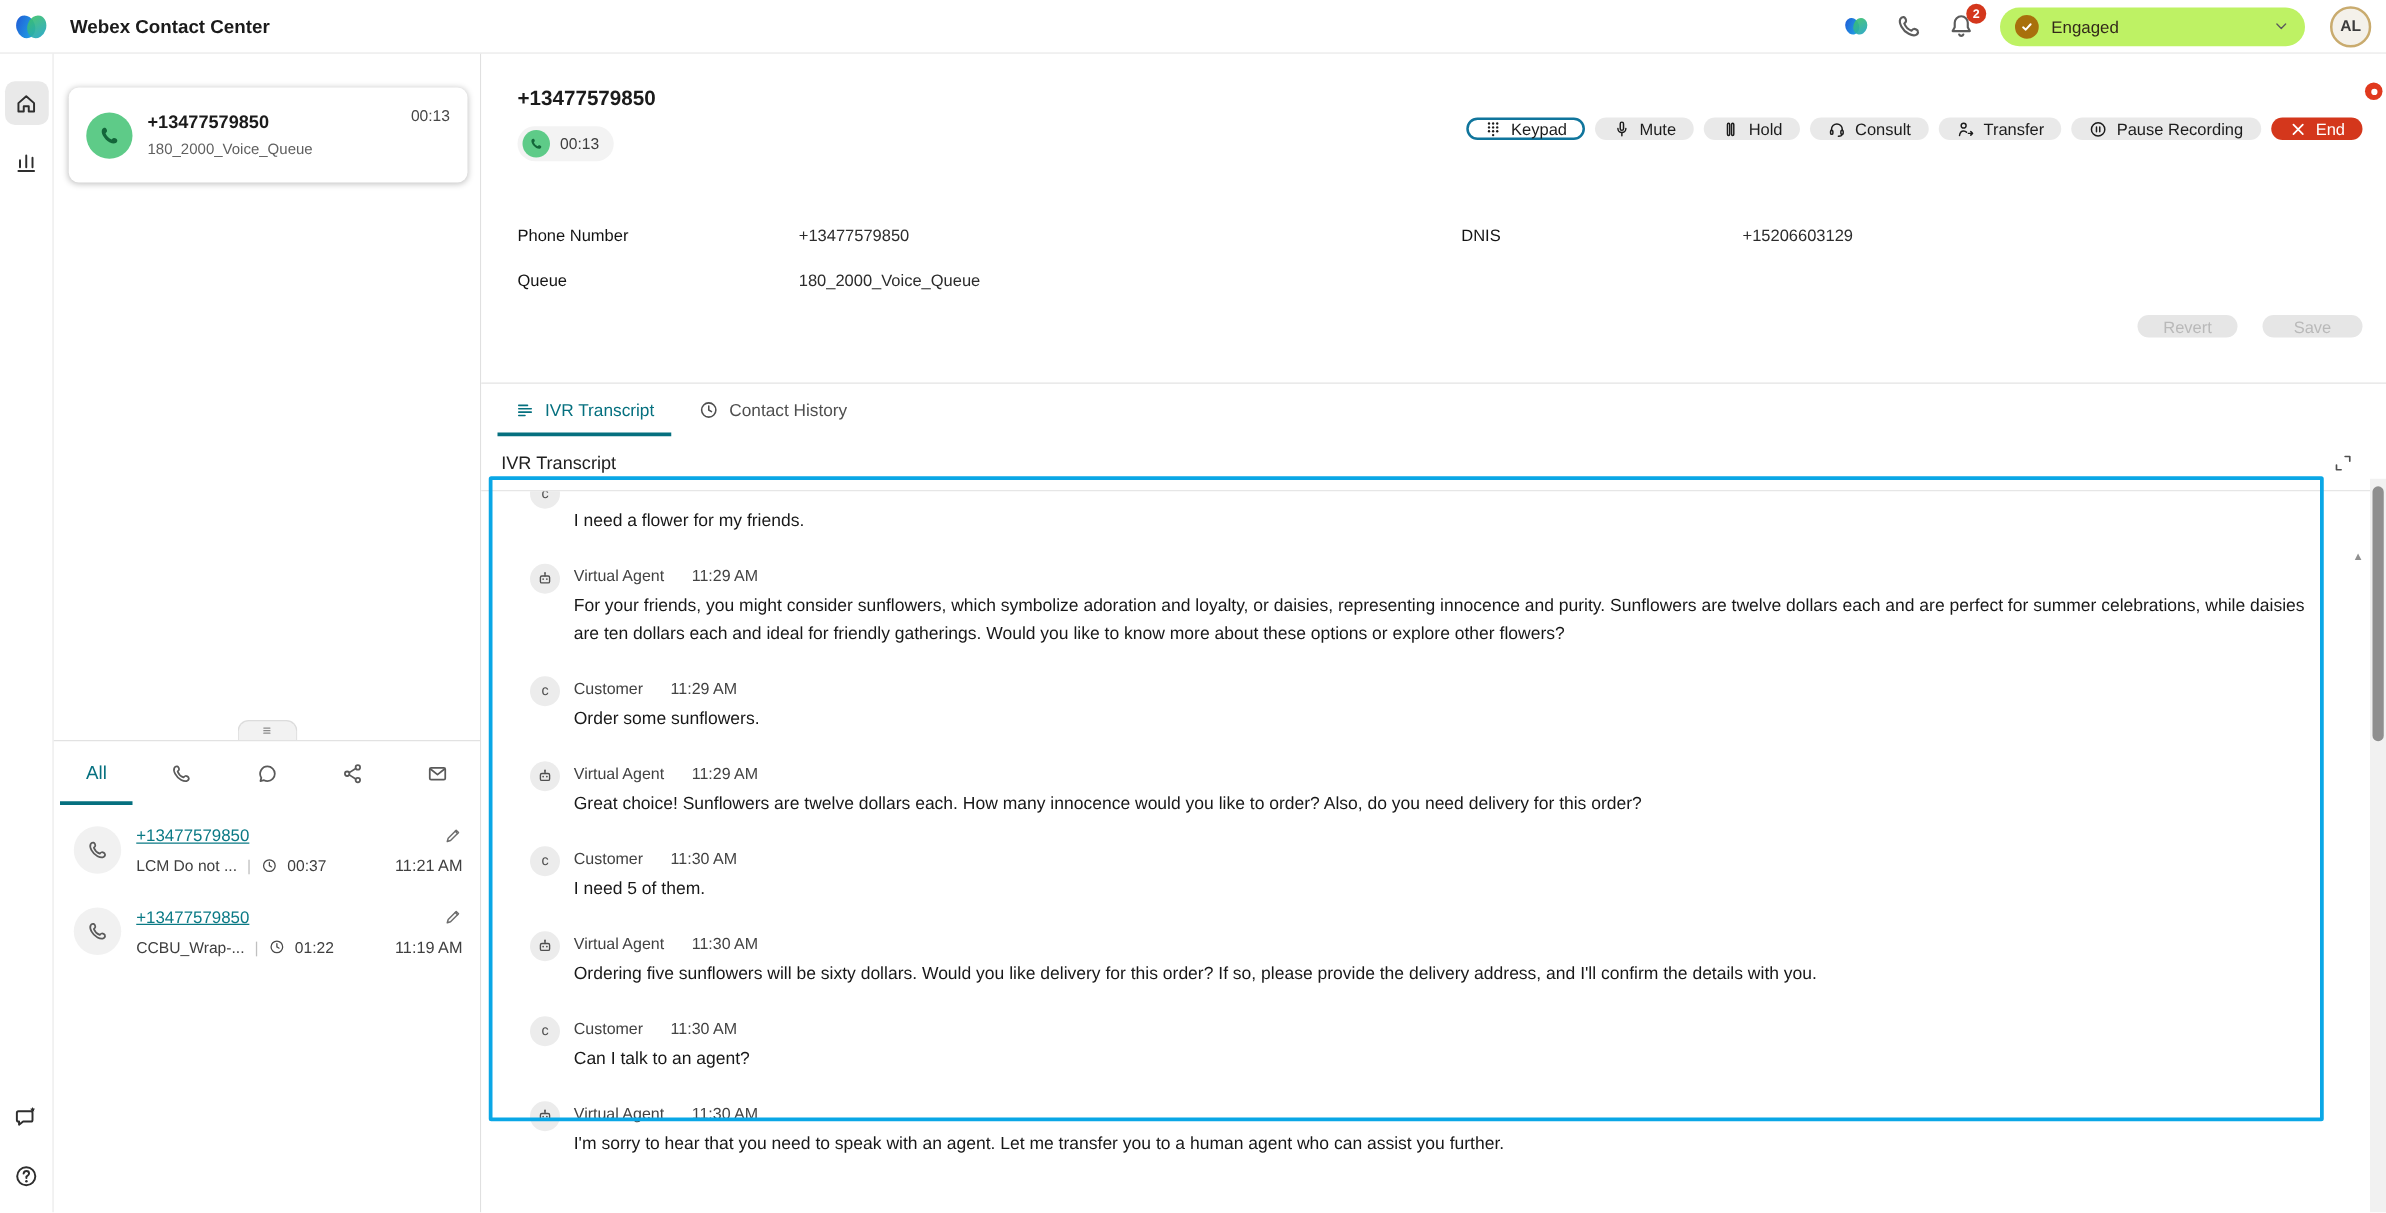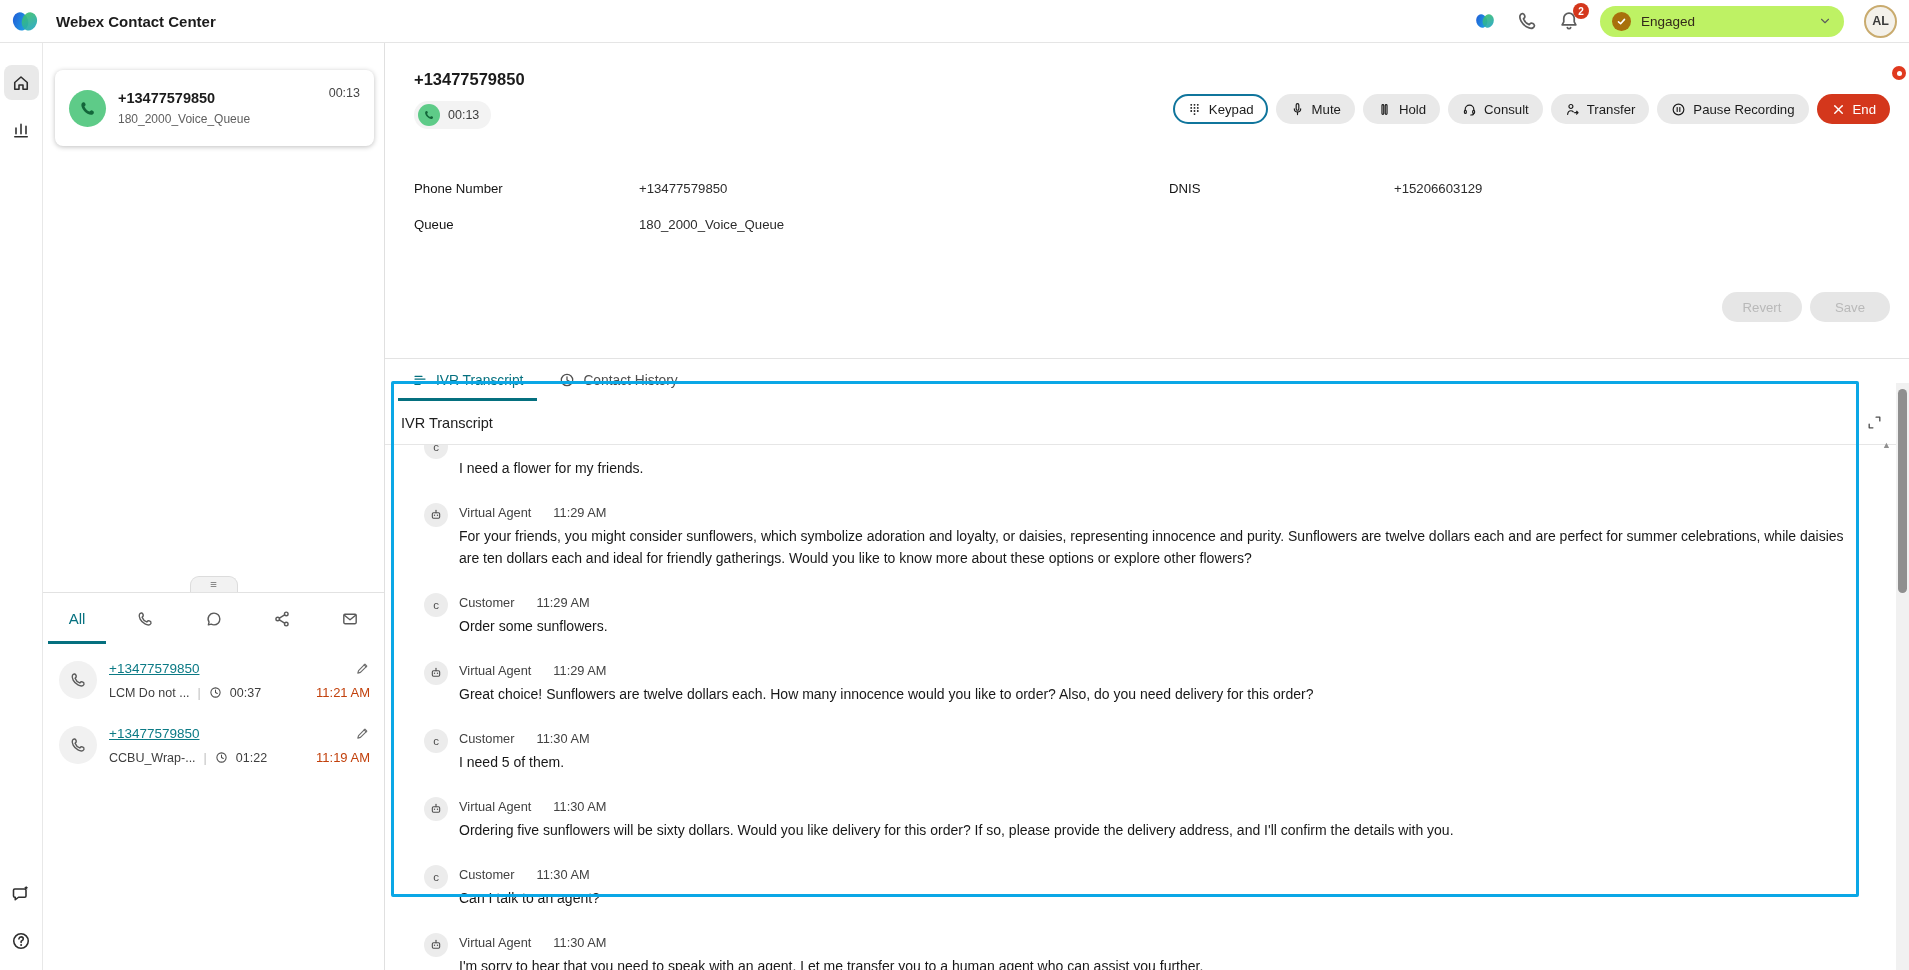--- a/index.html
+++ b/index.html
@@ -70,7 +70,7 @@
 .tp-circle{width:22px;height:22px;border-radius:50%;background:#5ecb88;color:#13663a;display:flex;align-items:center;justify-content:center}
 .tp-circle svg{width:12px;height:12px}
 .controls{display:flex;gap:8px;margin-top:24px}
-.btn{height:30px;border-radius:15px;background:#e9e9e9;border:none;display:inline-flex;align-items:center;gap:7px;padding:0 14px;font-size:13.2px;color:#1c1c1c;font-family:inherit;cursor:pointer;white-space:nowrap}
+.btn{height:18px;border-radius:15px;background:#e9e9e9;border:none;display:inline-flex;align-items:center;gap:7px;padding:0 14px;font-size:13.2px;color:#1c1c1c;font-family:inherit;cursor:pointer;white-space:nowrap}
 .btn svg{width:15px;height:15px}
 .btn.outlined{background:#fff;border:2px solid #10759c;padding:0 12px}
 .btn.danger{background:#d4371c;color:#fff}

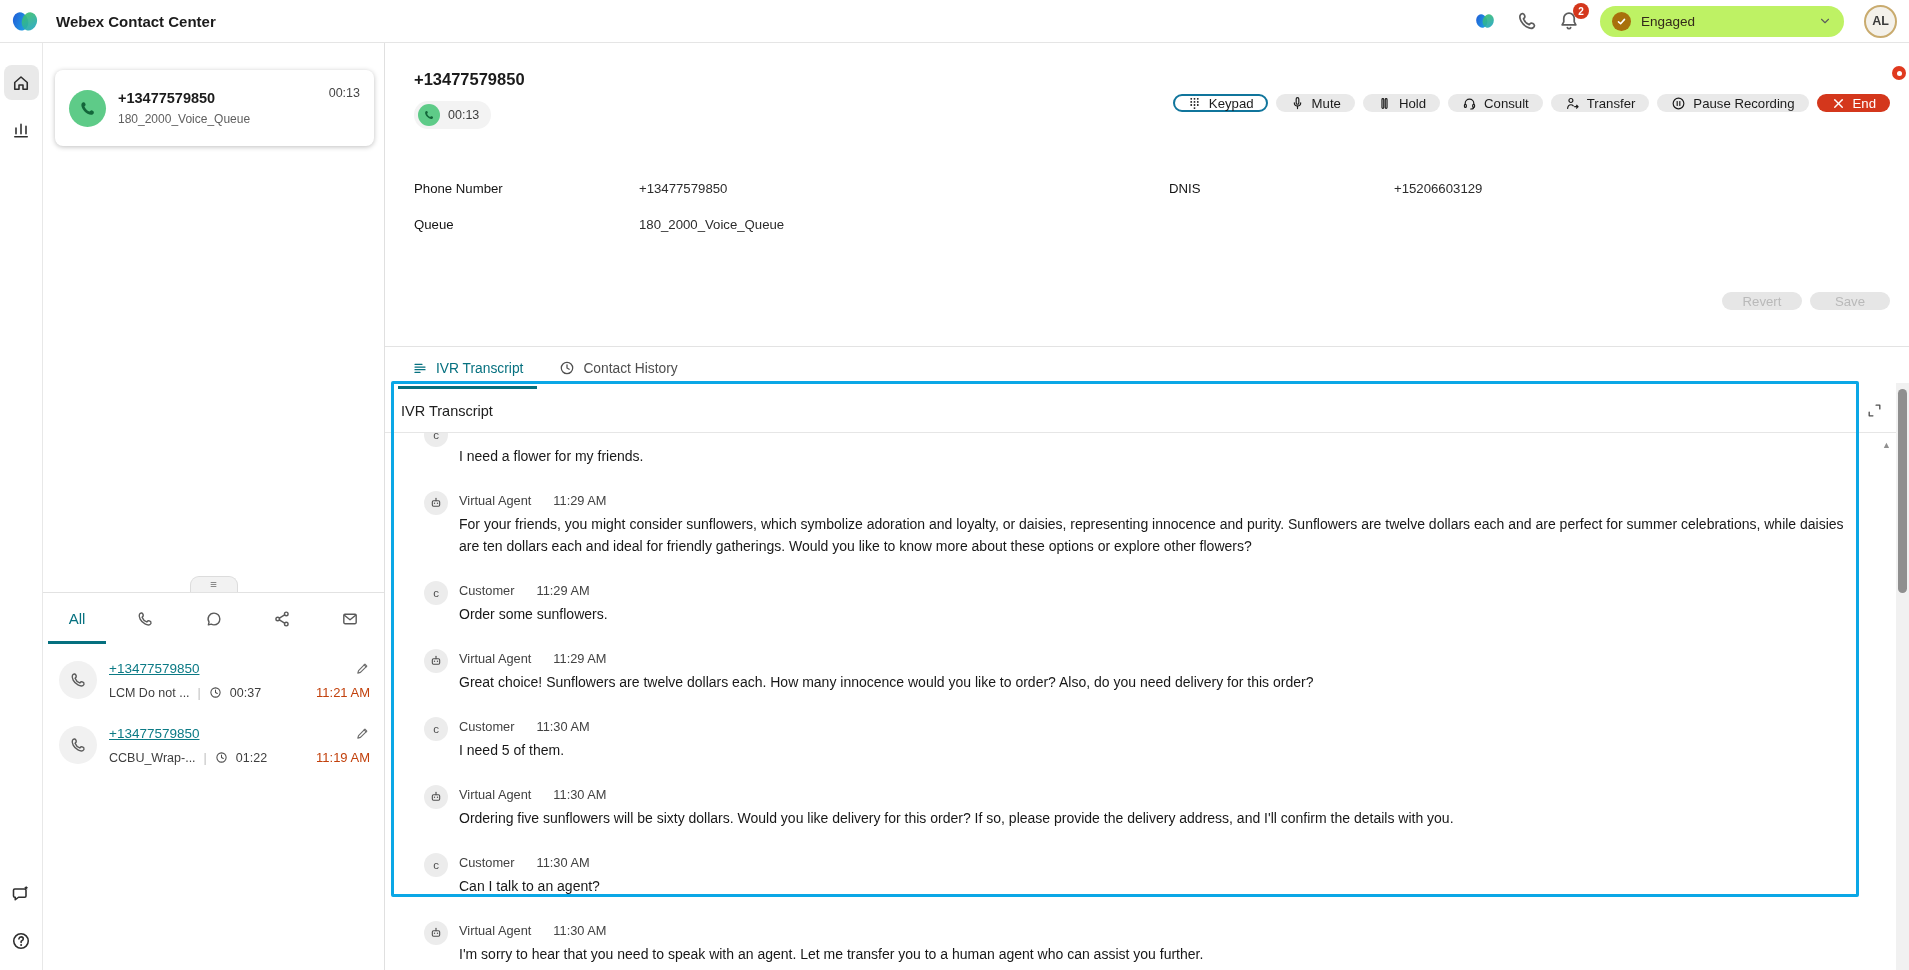--- a/index.html
+++ b/index.html
@@ -78,7 +78,7 @@
 .info-grid{display:grid;grid-template-columns:225px 530px 225px auto;row-gap:21px;padding:0 19px 0 29px;margin-top:52px;font-size:13.2px}
 .ilabel{font-weight:normal;color:#141414}
 .ival{color:#2c2c2c}
-.actions{display:flex;justify-content:flex-end;gap:8px;padding:0 19px;margin-top:60px}
+.actions{display:flex;justify-content:flex-end;gap:20px;padding:0 19px;margin-top:20px}
 .actions .btn{width:80px;justify-content:center}
 .divider{border-top:1px solid #e3e3e3;margin-top:36px}
 .main-tabs{display:flex;gap:8px;padding-left:13px;height:42px;align-items:stretch}

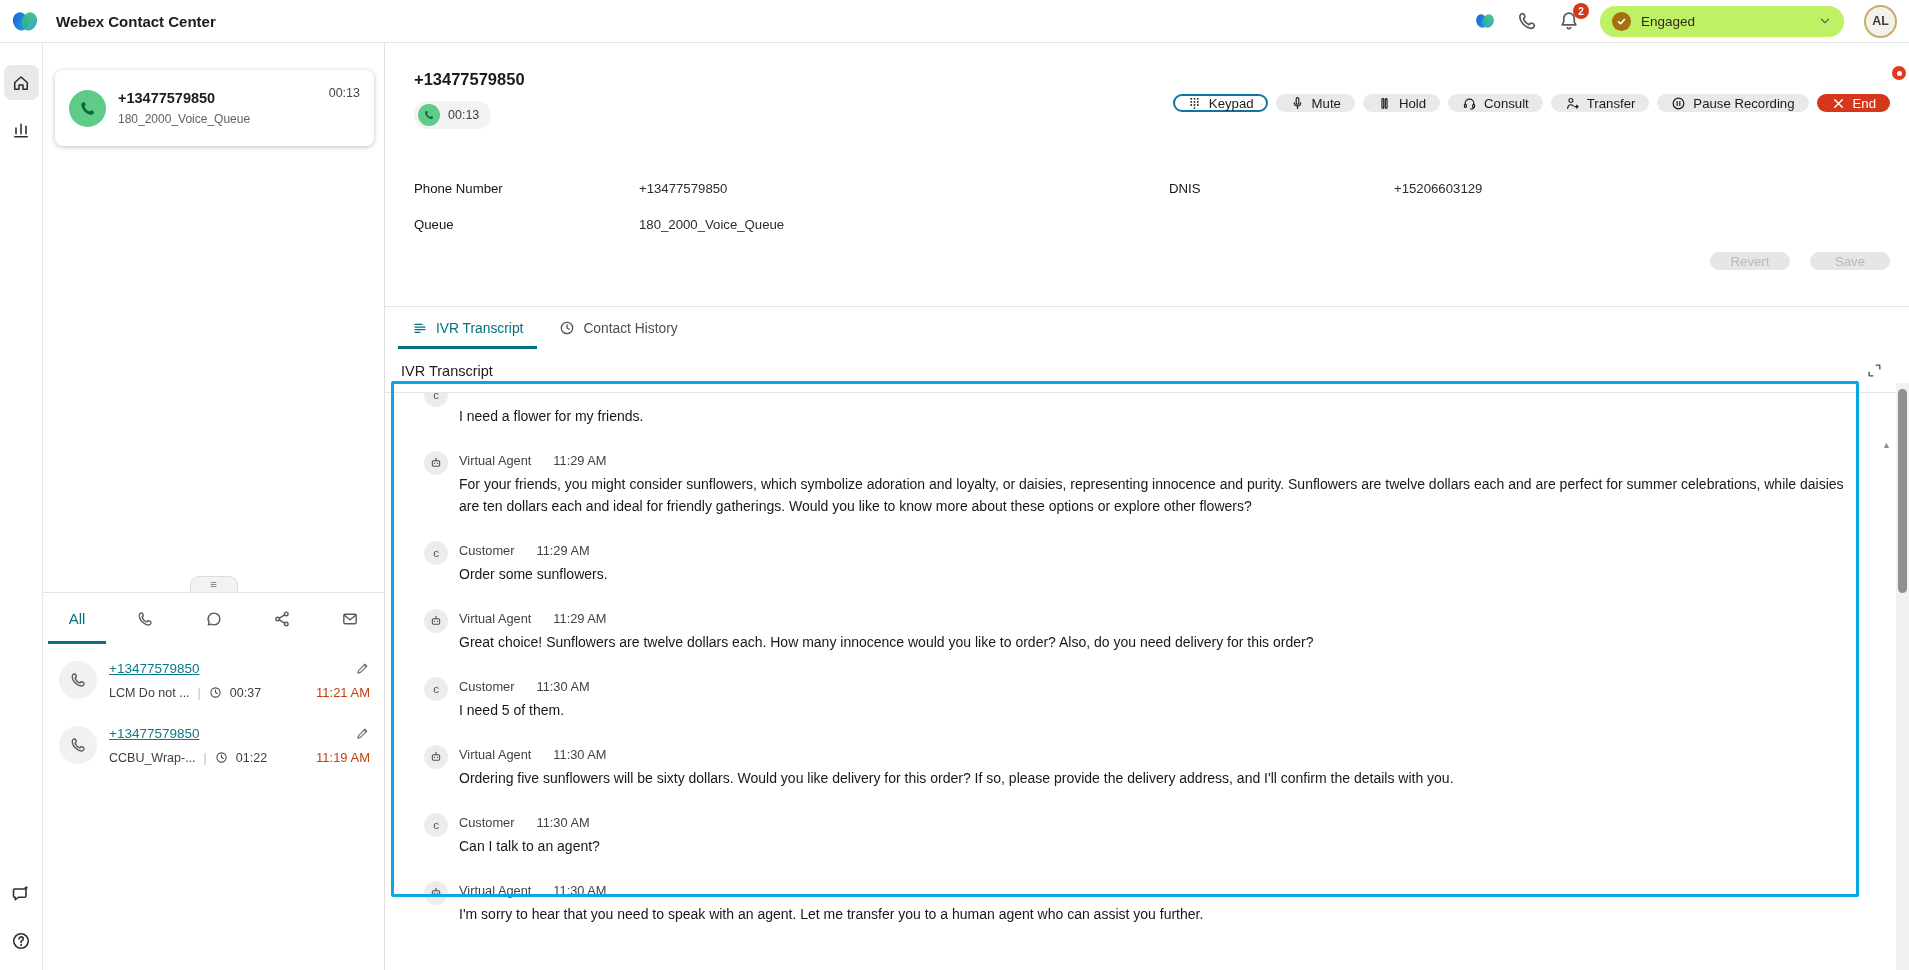--- a/index.html
+++ b/index.html
@@ -61,7 +61,7 @@
 .hsep{color:#c0c0c0}
 .hclock{width:13px;height:13px;color:#4a4a4a}
 .hclock svg{width:13px;height:13px}
-.htime{margin-left:auto;font-size:13px;color:#c2410c}
+.htime{margin-left:auto;font-size:13px;color:#404040}
 
 .main{flex:1;position:relative;display:flex;flex-direction:column;min-width:0;background:#fff}
 .call-top{display:flex;justify-content:space-between;align-items:flex-start;padding:27px 19px 0 29px}

